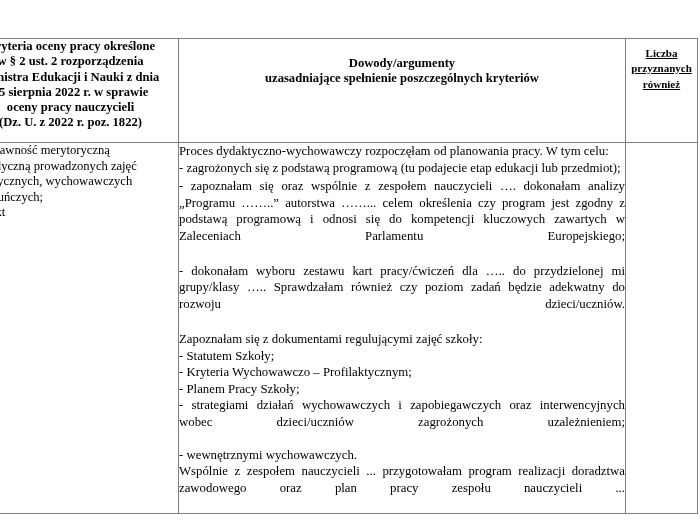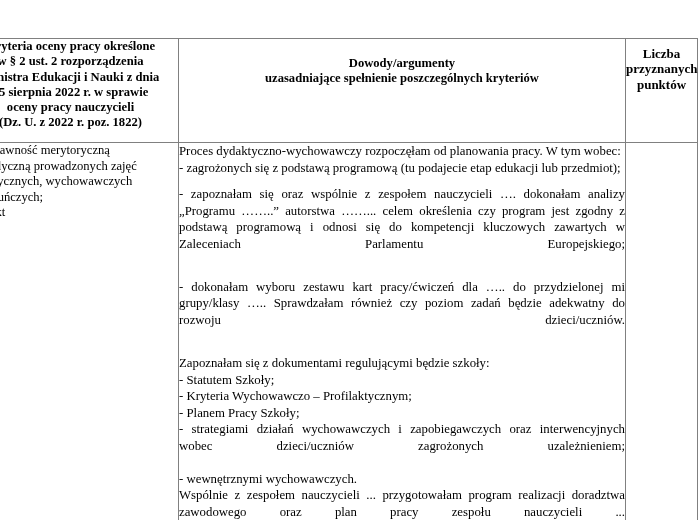--- a/index.html
+++ b/index.html
@@ -63,8 +63,9 @@
   }
   .head-cell.points-head {
     padding-top: 7px;
-    font-size: 13px;
+    font-size: 11px;
     line-height: 15.3px;
+    text-decoration: underline;
   }
   .head-line { display: block; white-space: nowrap; }
   .head-cell.evidence-head .head-line { white-space: normal; }

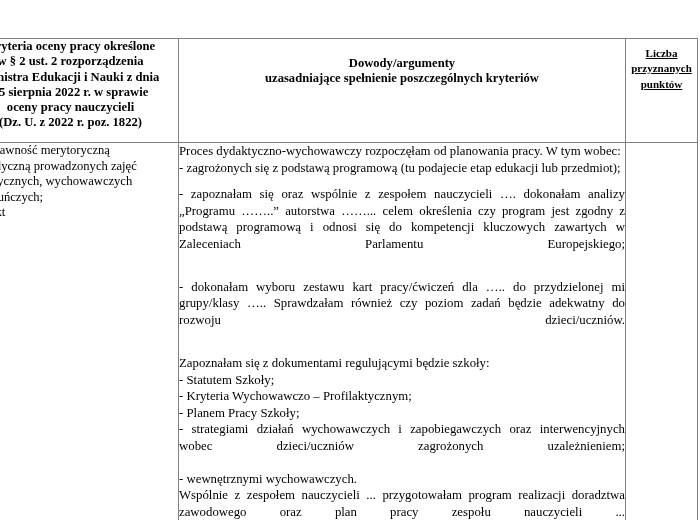--- a/index.html
+++ b/index.html
@@ -135,7 +135,7 @@
           <td class="head-cell points-head">
             <span class="head-line">Liczba</span>
             <span class="head-line">przyznanych</span>
-            <span class="head-line">punktów</span>
+            <span class="head-line">również</span>
           </td>
         </tr>
         <tr>

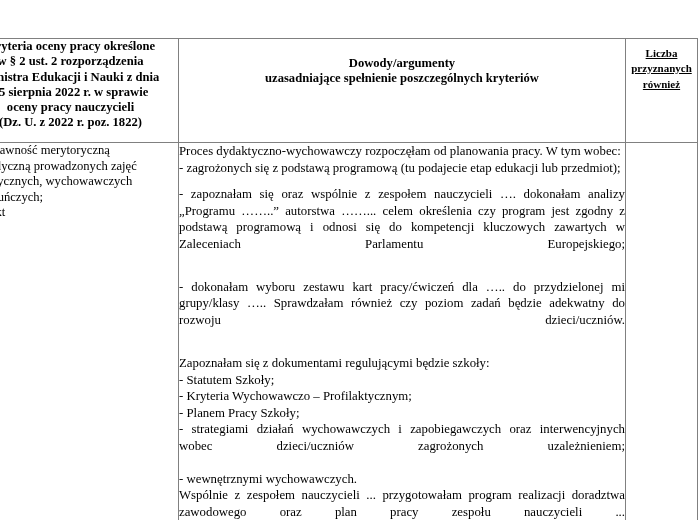--- a/index.html
+++ b/index.html
@@ -147,7 +147,7 @@
             <span class="cl">0-30 pkt</span>
           </td>
           <td class="evidence-cell" id="evidence-cell">
-              <p class="left">Proces dydaktyczno-wychowawczy rozpoczęłam od planowania pracy. W tym wobec:</p>
+              <p class="left">Proces dydaktyczno-wychowawczy rozpoczęłam od planowania pracy. W tym celu:</p>
               <p class="left">- zagrożonych się z podstawą programową (tu podajecie etap edukacji lub przedmiot);</p>
               <p class=" gap">- zapoznałam się oraz wspólnie z zespołem nauczycieli …. dokonałam analizy „Programu ……..” autorstwa ……... celem określenia czy program jest zgodny z podstawą programową i odnosi się do kompetencji kluczowych zawartych w Zaleceniach Parlamentu Europejskiego;</p>
               <p class=" gap">- dokonałam wyboru zestawu kart pracy/ćwiczeń dla ….. do przydzielonej mi grupy/klasy ….. Sprawdzałam również czy poziom zadań będzie adekwatny do rozwoju dzieci/uczniów.</p>

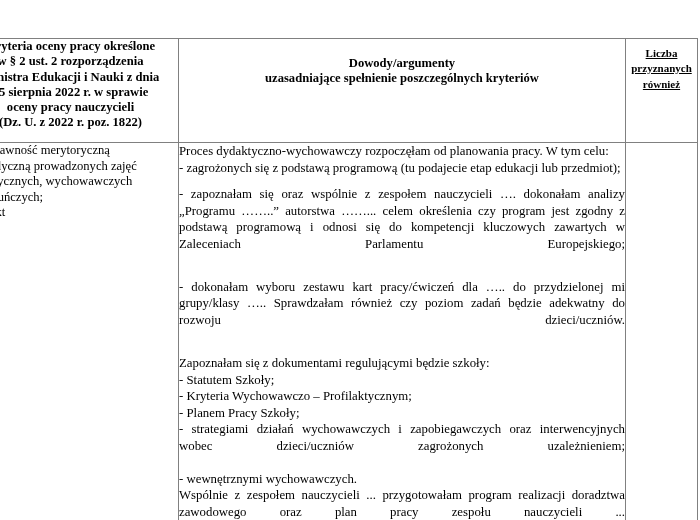--- a/index.html
+++ b/index.html
@@ -93,7 +93,7 @@
     text-align: left;
   }
   .evidence-cell p.gap {
-    margin-top: 10px;
+    margin-top: 2px;
   }
   .points-cell {
     padding: 6px;

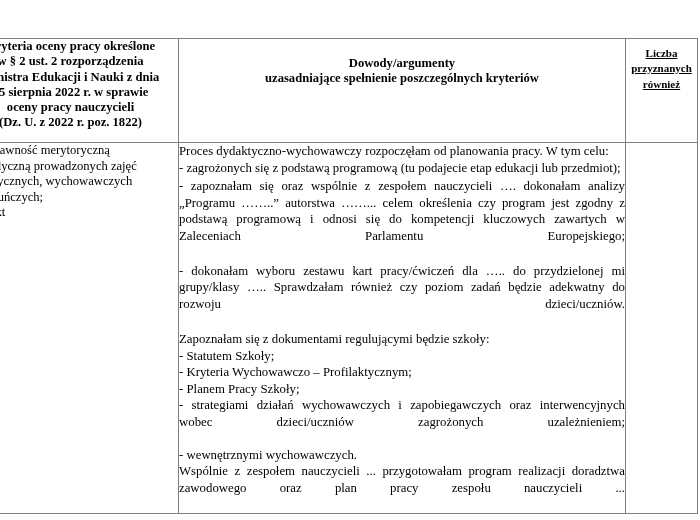--- a/index.html
+++ b/index.html
@@ -151,7 +151,7 @@
               <p class="left">- zagrożonych się z podstawą programową (tu podajecie etap edukacji lub przedmiot);</p>
               <p class=" gap">- zapoznałam się oraz wspólnie z zespołem nauczycieli …. dokonałam analizy „Programu ……..” autorstwa ……... celem określenia czy program jest zgodny z podstawą programową i odnosi się do kompetencji kluczowych zawartych w Zaleceniach Parlamentu Europejskiego;</p>
               <p class=" gap">- dokonałam wyboru zestawu kart pracy/ćwiczeń dla ….. do przydzielonej mi grupy/klasy ….. Sprawdzałam również czy poziom zadań będzie adekwatny do rozwoju dzieci/uczniów.</p>
-              <p class="left gap">Zapoznałam się z dokumentami regulującymi będzie szkoły:</p>
+              <p class="left gap">Zapoznałam się z dokumentami regulującymi zajęć szkoły:</p>
               <p class="left">- Statutem Szkoły;</p>
               <p class="left">- Kryteria Wychowawczo – Profilaktycznym;</p>
               <p class="left">- Planem Pracy Szkoły;</p>

